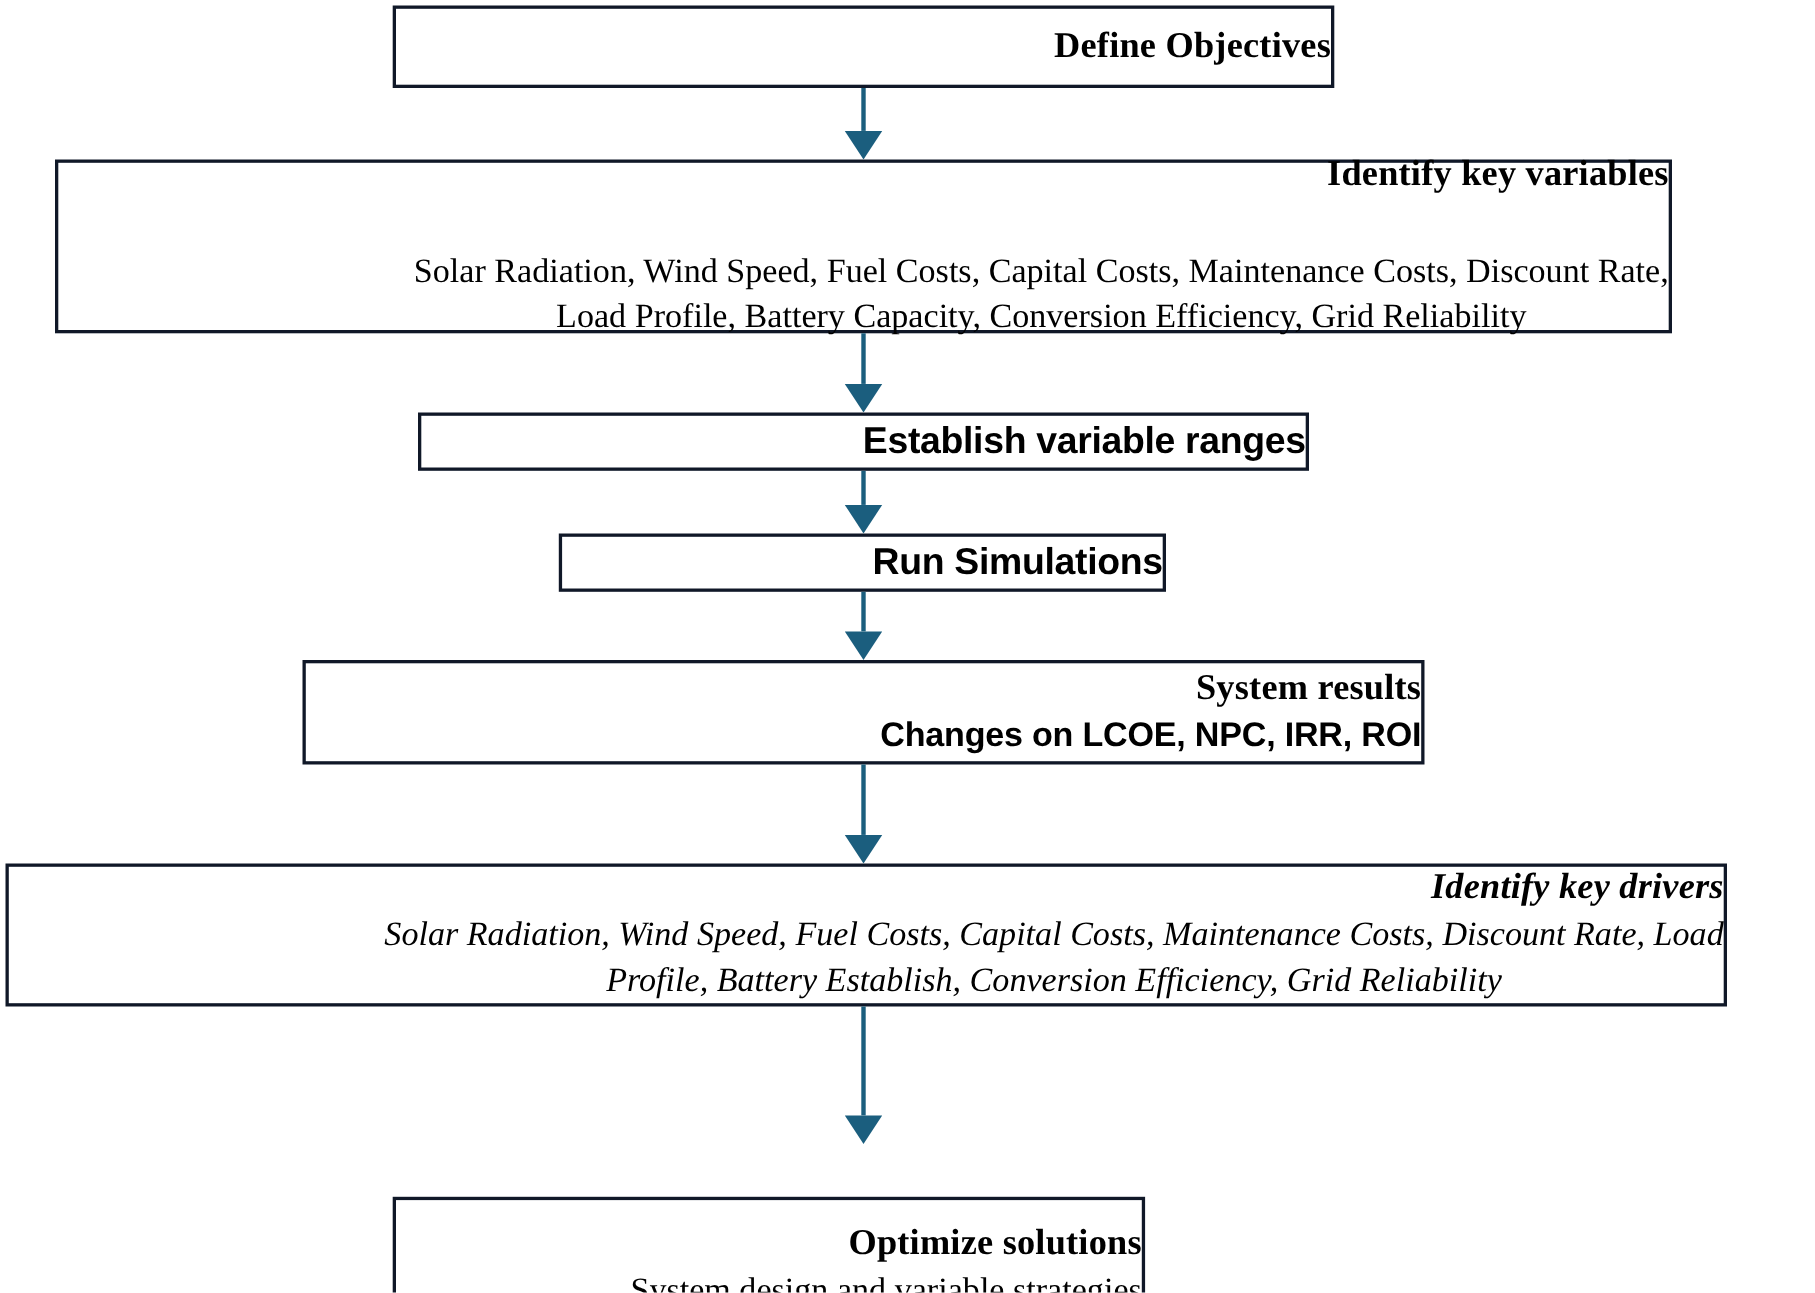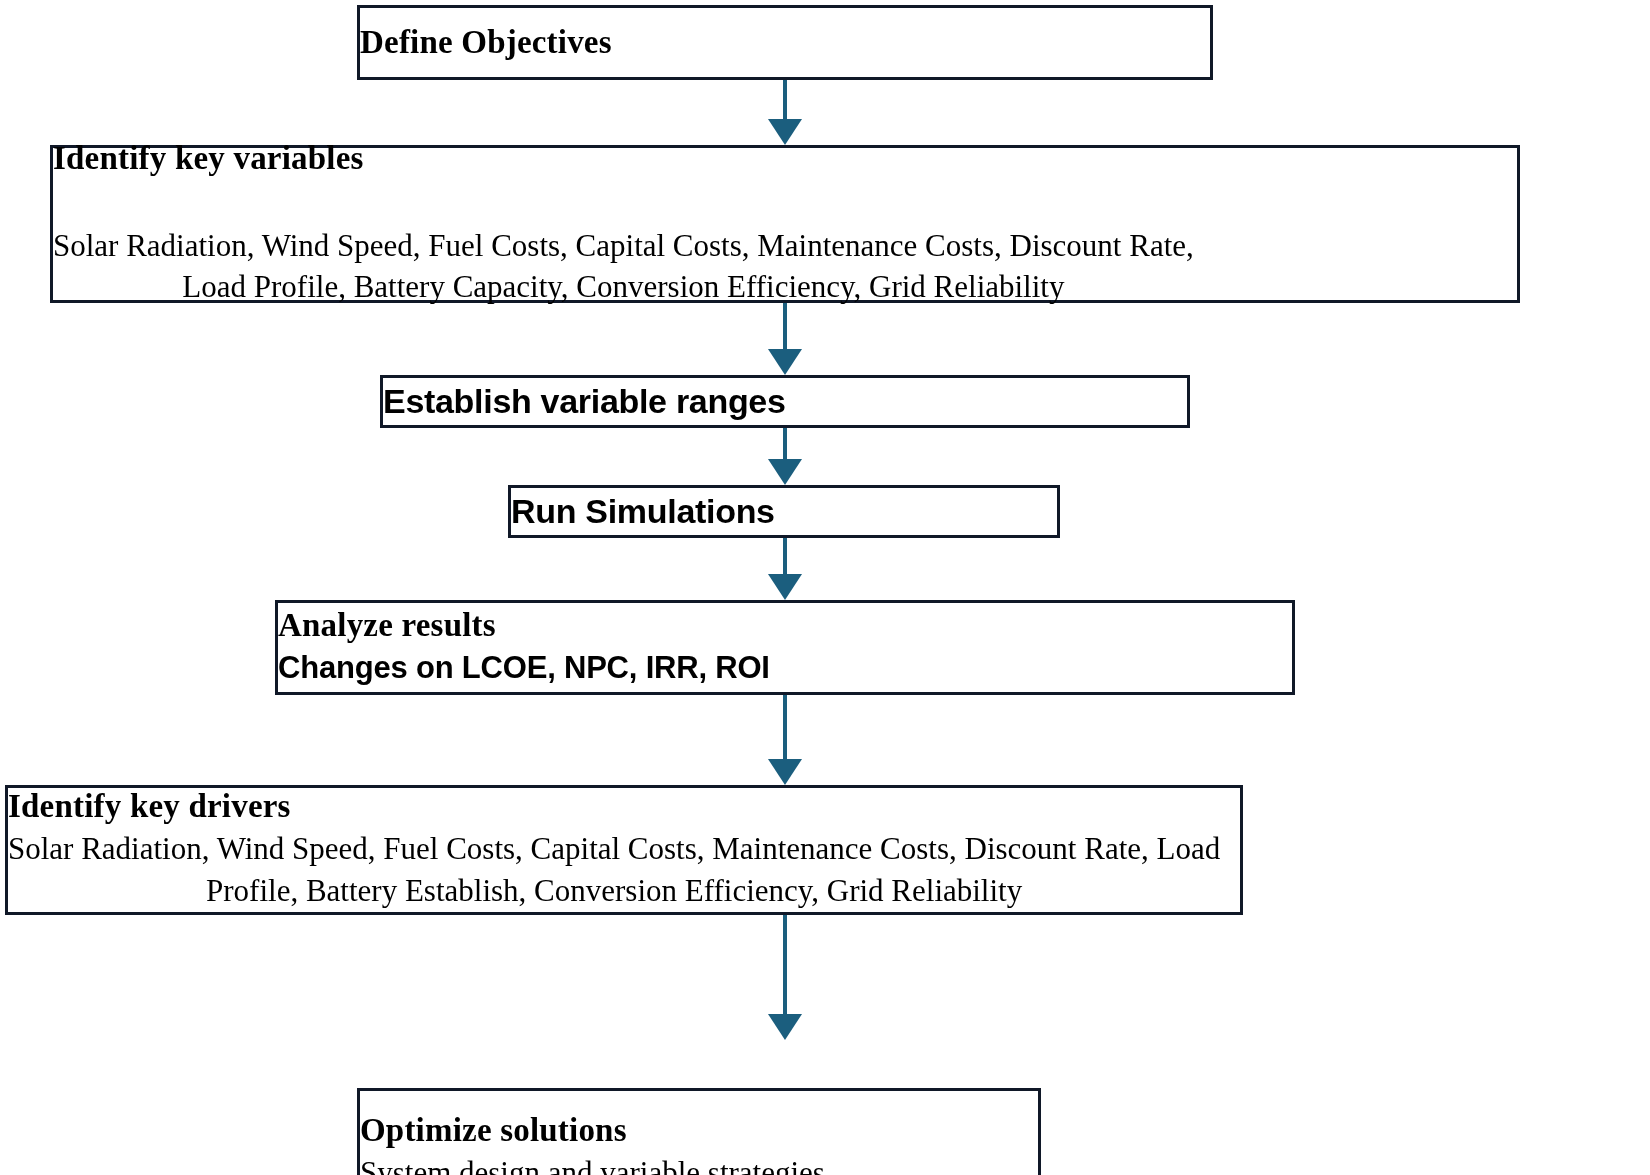--- a/index.html
+++ b/index.html
@@ -26,7 +26,7 @@
     background: #ffffff;
     display: flex;
     flex-direction: column;
-    align-items: flex-start;
+    align-items: flex-end;
     justify-content: center;
     text-align: center;
     color: #000000;

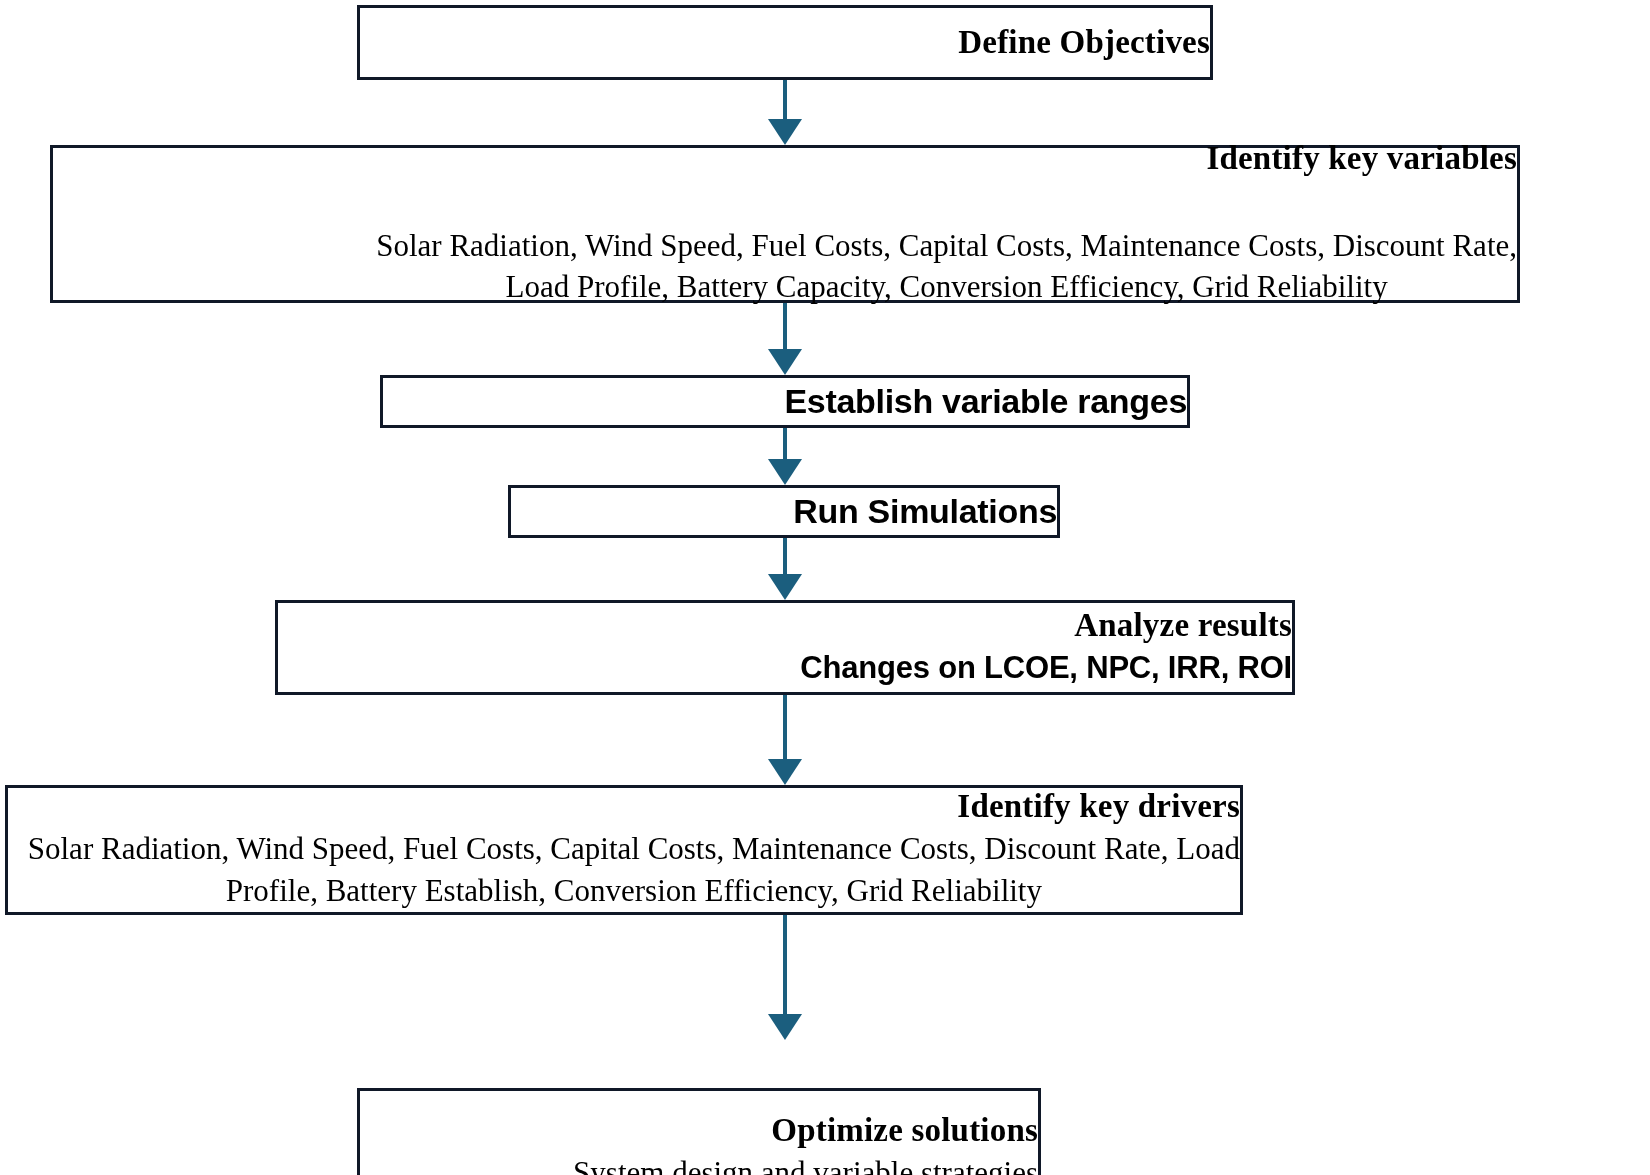--- a/index.html
+++ b/index.html
@@ -131,7 +131,7 @@
   </div>
 
   <div class="node" style="left:275px; top:600px; width:1020px; height:95px;">
-    <div class="title">Analyze results</div>
+    <div class="title">System results</div>
     <div class="sub-block">
       <div class="sub sans">Changes on LCOE, NPC, IRR, ROI</div>
     </div>

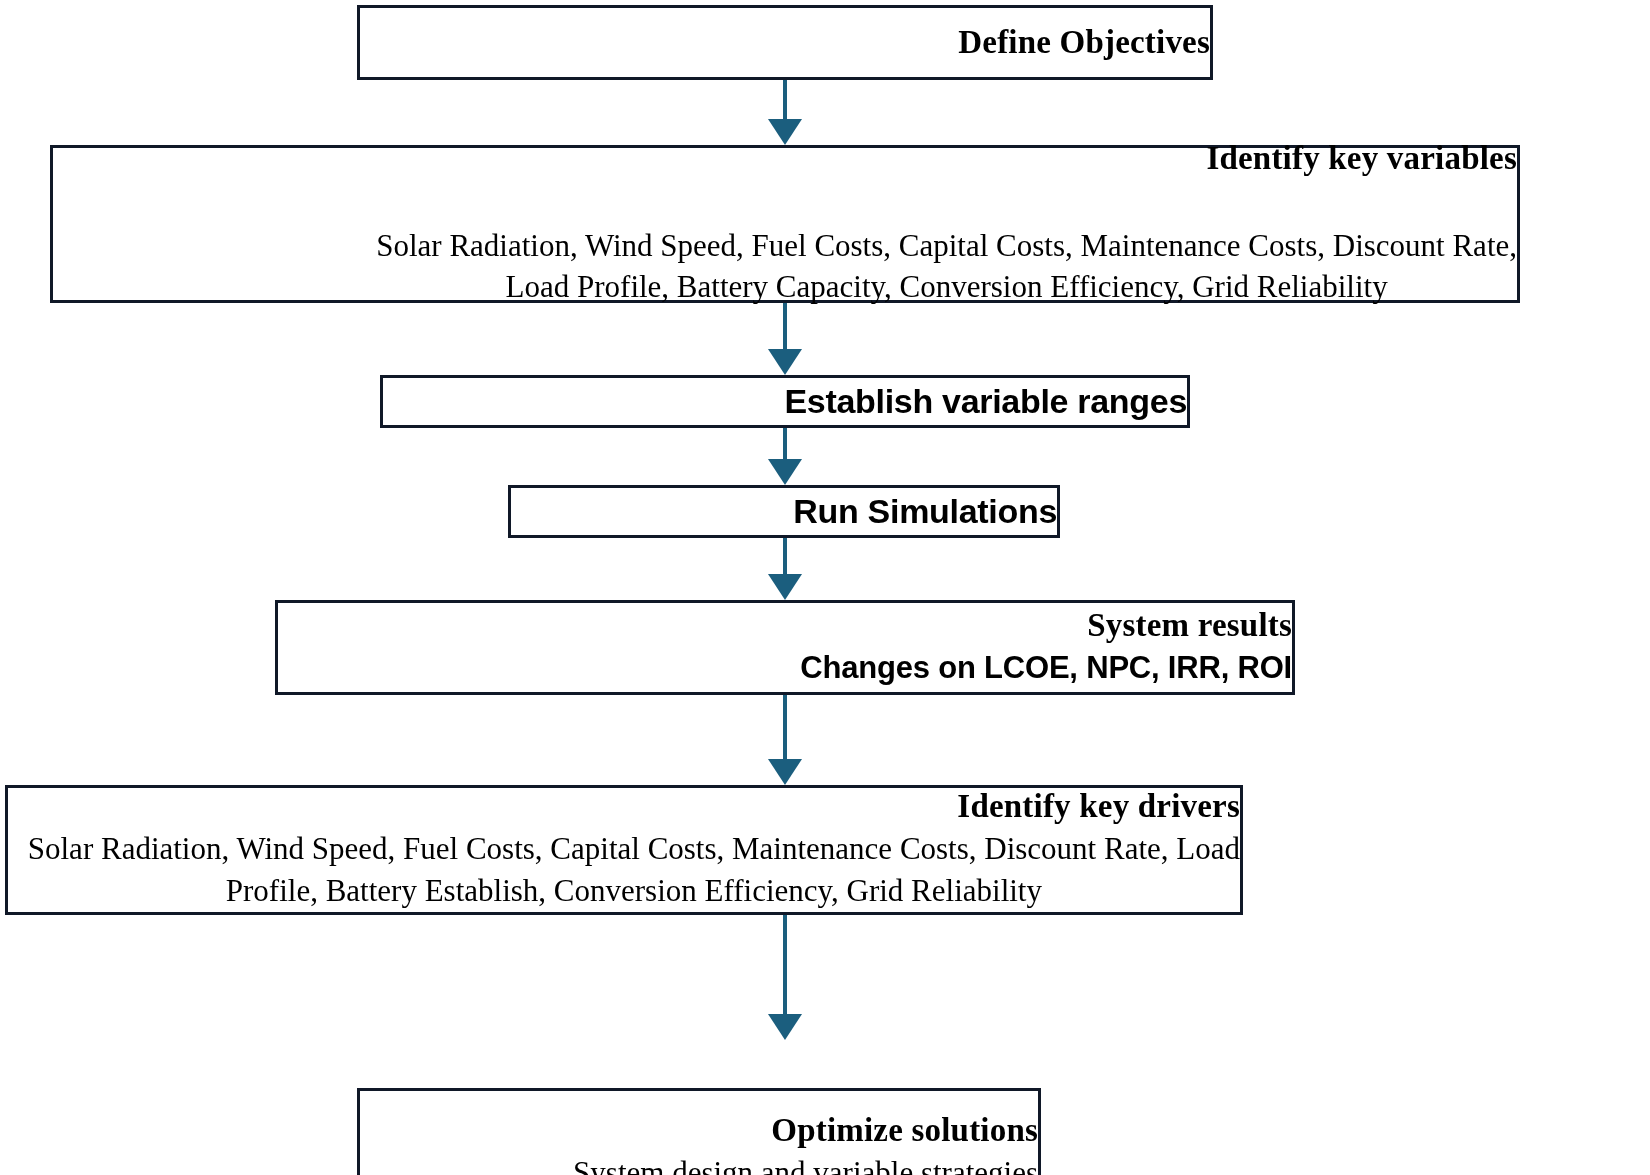--- a/index.html
+++ b/index.html
@@ -142,7 +142,7 @@
     <div class="head" style="top:64px;"></div>
   </div>
 
-  <div class="node" style="left:5px; top:785px; width:1238px; height:130px;">
+  <div class="node" style="left:5px; top:785px; width:1565px; height:130px;font-style:italic;">
     <div class="title">Identify key drivers</div>
     <div class="sub-block">
       <div class="sub">Solar Radiation,  Wind Speed, Fuel Costs, Capital Costs, Maintenance  Costs, Discount Rate, Load</div>

